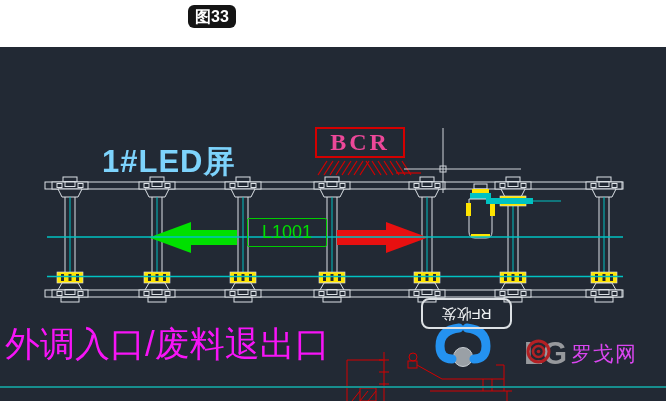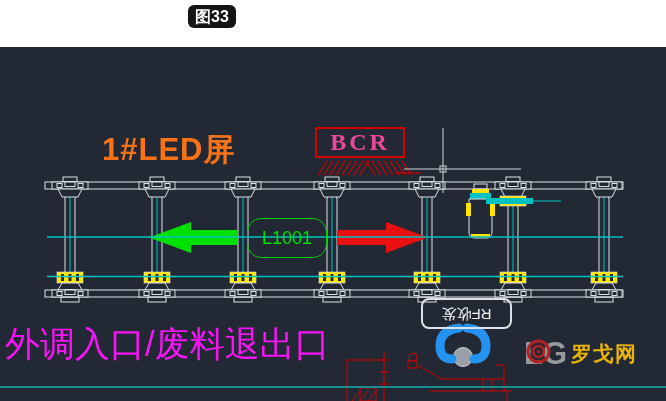--- a/index.html
+++ b/index.html
@@ -19,7 +19,7 @@
   .cad svg { position:absolute; left:0; top:0; }
 
   .overlay { position:absolute; white-space:nowrap; }
-  .led-label { left:102px; top:82px; font-size:31px; font-weight:bold; color:#f97316; letter-spacing:1px; }
+  .led-label { left:102px; top:94px; font-size:31px; font-weight:bold; color:#7dd3fc; letter-spacing:1px; }
   .bcr-box { left:315px; top:80px; width:90px; height:31px; border:2px solid #d40000;
              display:flex; align-items:center; justify-content:center;
              font-family:"Liberation Serif", serif; font-weight:bold; font-size:24px;

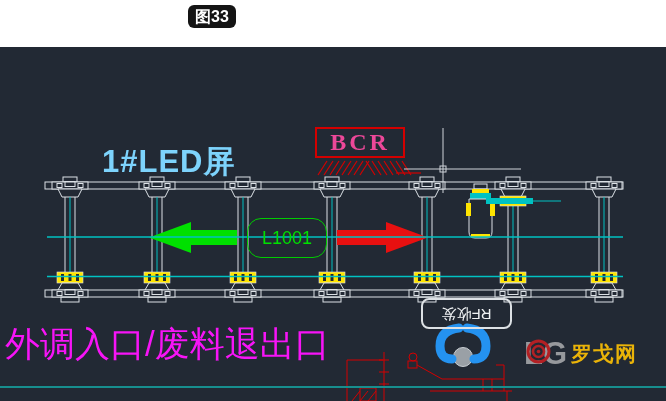--- a/index.html
+++ b/index.html
@@ -24,8 +24,8 @@
              display:flex; align-items:center; justify-content:center;
              font-family:"Liberation Serif", serif; font-weight:bold; font-size:24px;
              color:#ec4899; letter-spacing:3px; }
-  .l1001-box { left:247px; top:171px; width:80px; height:40px; border:1.5px solid #00cc00;
-               border-radius:14px; display:flex; align-items:center; justify-content:center;
+  .l1001-box { left:247px; top:171px; width:80px; height:29px; border:1.5px solid #00cc00;
+               border-radius:2px; display:flex; align-items:center; justify-content:center;
                color:#00e000; font-size:18px; }
   .exit-label { left:5px; top:274px; font-size:35px; font-weight:normal; color:#f714f7; }
   .rf-label { left:421px; top:251px; width:91px; height:31px; border:2px solid #dde1e5;

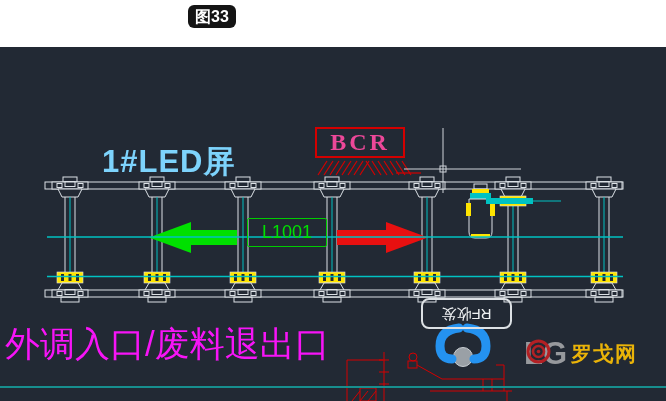--- a/index.html
+++ b/index.html
@@ -36,7 +36,7 @@
   .logo { left:524px; top:291px; display:flex; align-items:center; }
   .logo .latin { font-size:31px; font-weight:800; color:#97999d; line-height:1; }
   .logo .target { margin:0 1px; display:block; }
-  .logo .cjk { font-size:21px; font-weight:700; color:#eab308; margin-left:4px; letter-spacing:1px; }
+  .logo .cjk { font-size:21px; font-weight:400; color:#d946ef; margin-left:4px; letter-spacing:1px; }
 </style>
 </head>
 <body>

